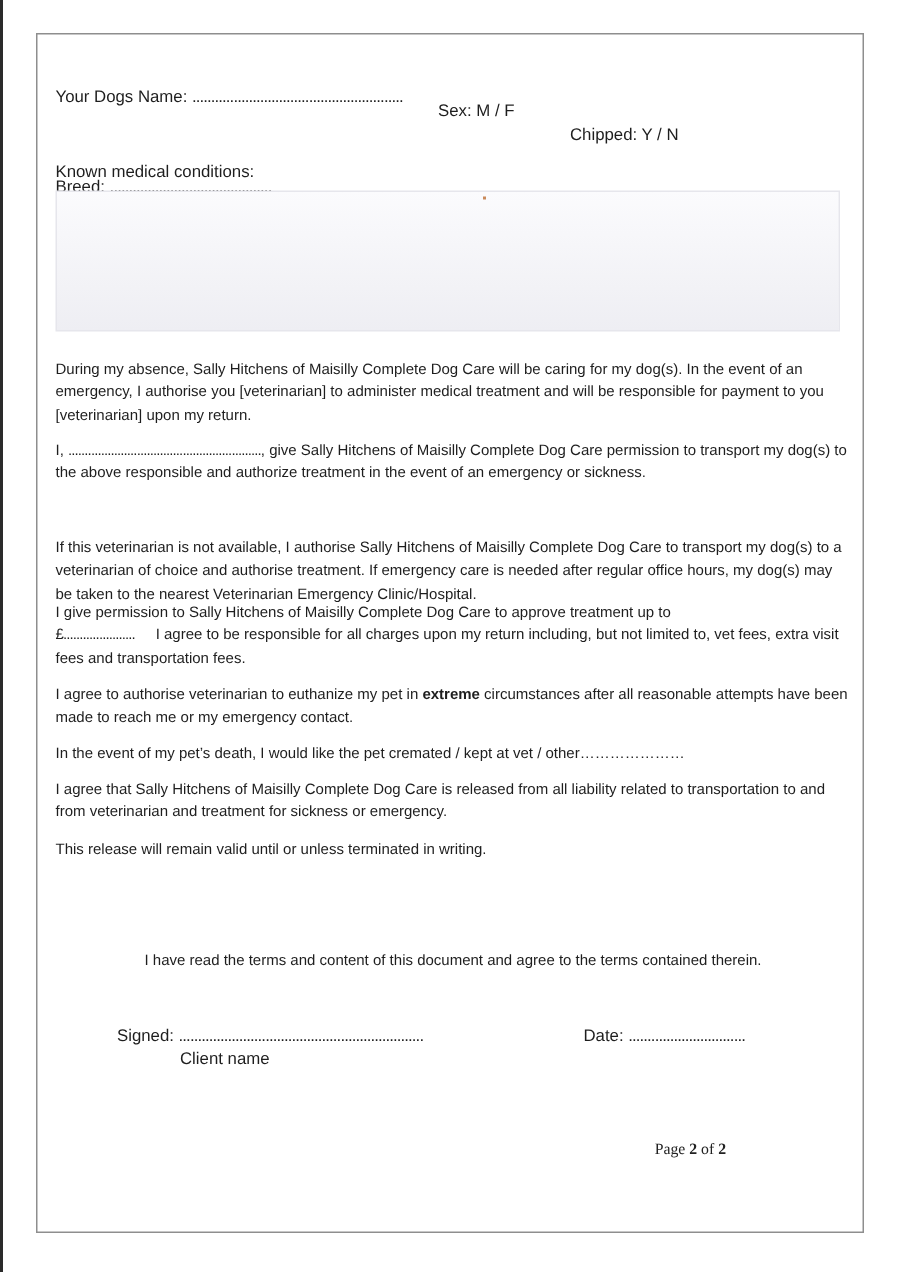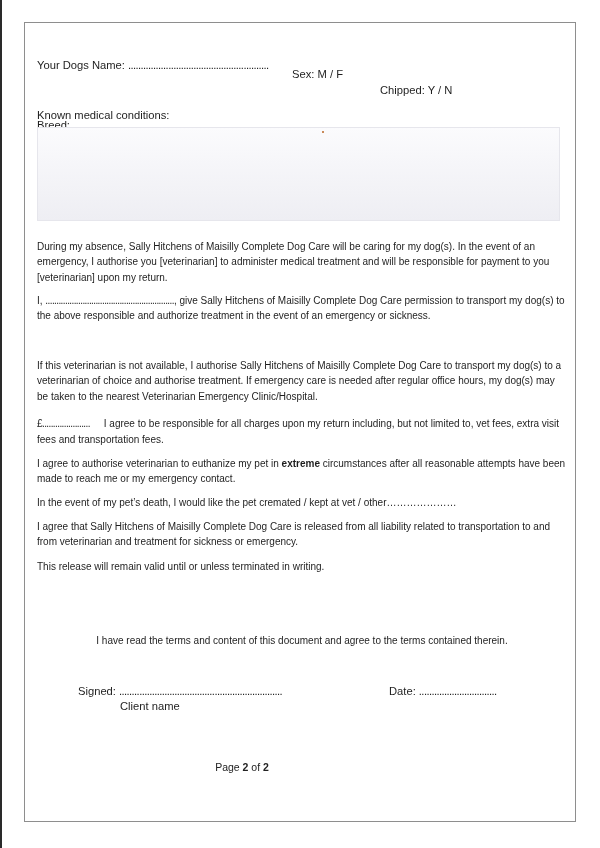--- a/index.html
+++ b/index.html
@@ -84,7 +84,7 @@
 <div class="para" style="top:330px;margin-top:28px;">If this veterinarian is not available, I authorise Sally Hitchens of Maisilly Complete Dog Care to transport my dog(s) to a veterinarian of choice and authorise treatment.  If emergency care is needed after regular office hours, my dog(s) may be taken to the nearest Veterinarian Emergency Clinic/Hospital.</div>
 
 <div class="para" style="top:401px;">
-  <br>
+  <span>I give permission to Sally Hitchens of Maisilly Complete Dog Care to approve treatment up to</span><br>
   <span class="dots">£......................</span>&nbsp;&nbsp;&nbsp;&nbsp;
   <span>I agree to be responsible for all charges upon my return including, but not limited to, vet fees, extra visit fees and transportation fees.</span>
 </div>

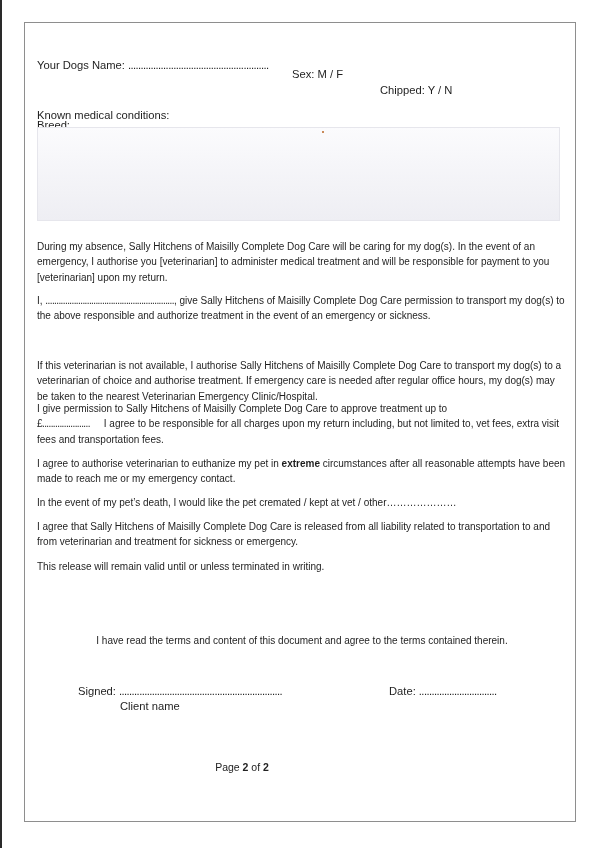--- a/index.html
+++ b/index.html
@@ -38,8 +38,8 @@
   .field-inline { position: absolute; white-space: nowrap; font-size: 11.2px; line-height: 14px; }
   b { font-weight: bold; }
   .page-number {
-    position: absolute; left: 0; width: 484px; top: 761px; text-align: center;
-    font-family: Liberation Sans, sans-serif; font-size: 10.5px; color: #222;
+    position: absolute; left: 0; width: 484px; top: 761px; text-align: right;
+    font-family: Liberation Serif, serif; font-size: 10.5px; color: #222;
   }
 </style>
 </head>

